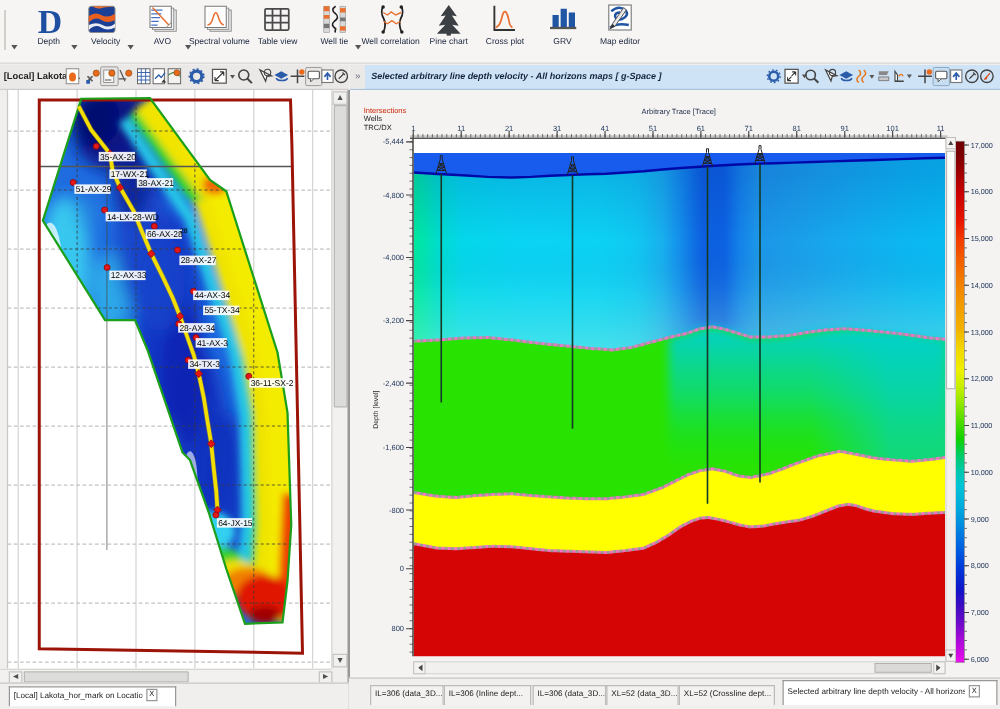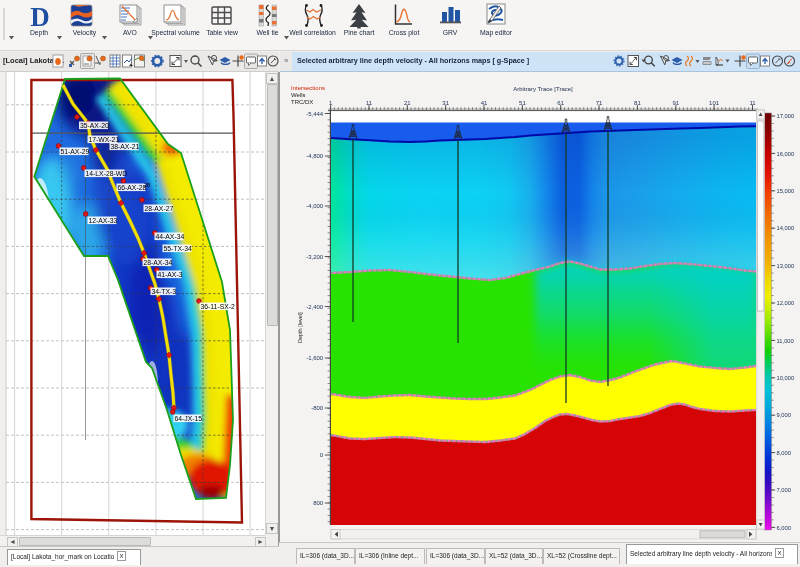--- a/index.html
+++ b/index.html
@@ -9,7 +9,7 @@
 #lhdr{left:0;top:52px;width:279px;height:19px;background:#ebe9e8;border-bottom:1px solid #cfccca;}
 #lhdr .t{position:absolute;left:3px;top:3.5px;font-size:7.5px;font-weight:bold;color:#222;}
 #rhdr{left:280px;top:52px;width:520px;height:19px;background:#cfe3f6;border-bottom:1px solid #aac4de;}
-#rhdr .t{position:absolute;left:17px;top:4px;font-size:7.2px;font-weight:bold;color:#12233c;}
+#rhdr .t{position:absolute;left:17px;top:4px;font-size:7.2px;font-weight:bold;color:#12233c;font-style:italic;}
 #rhdr .ch{position:absolute;left:4px;top:4px;font-size:8px;color:#667;}
 #lmapbg{left:0;top:72px;width:265px;height:463px;background:#ffffff;}
 #rcontent{left:280px;top:72px;width:520px;height:470px;background:#f2f1ef;}

